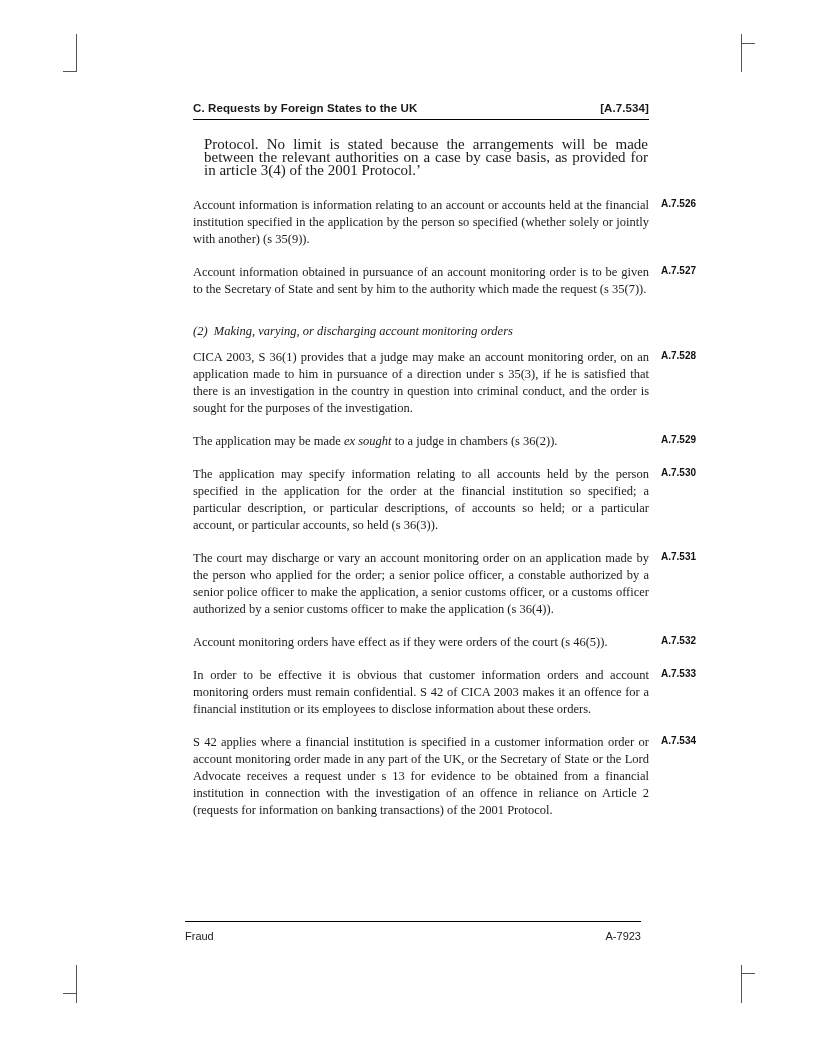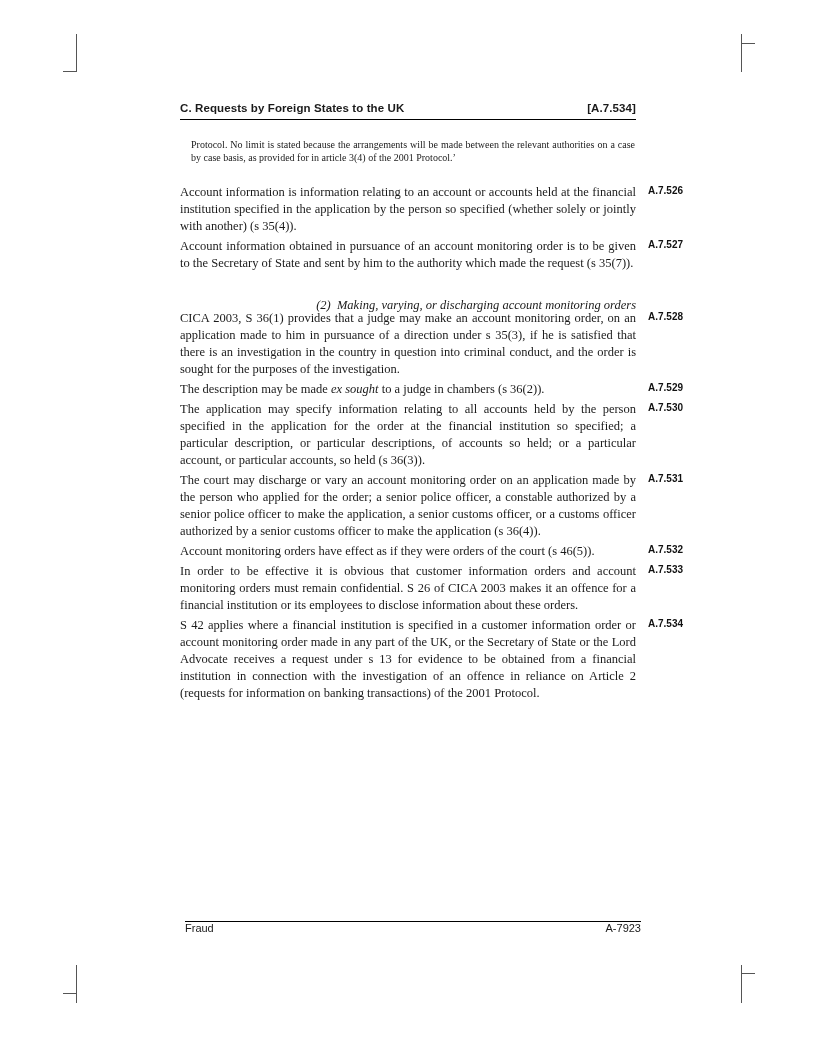--- a/index.html
+++ b/index.html
@@ -19,7 +19,7 @@
 
   .content {
     position: absolute;
-    left: 180px;
+    left: 193px;
     top: 102px;
     width: 456px;
   }

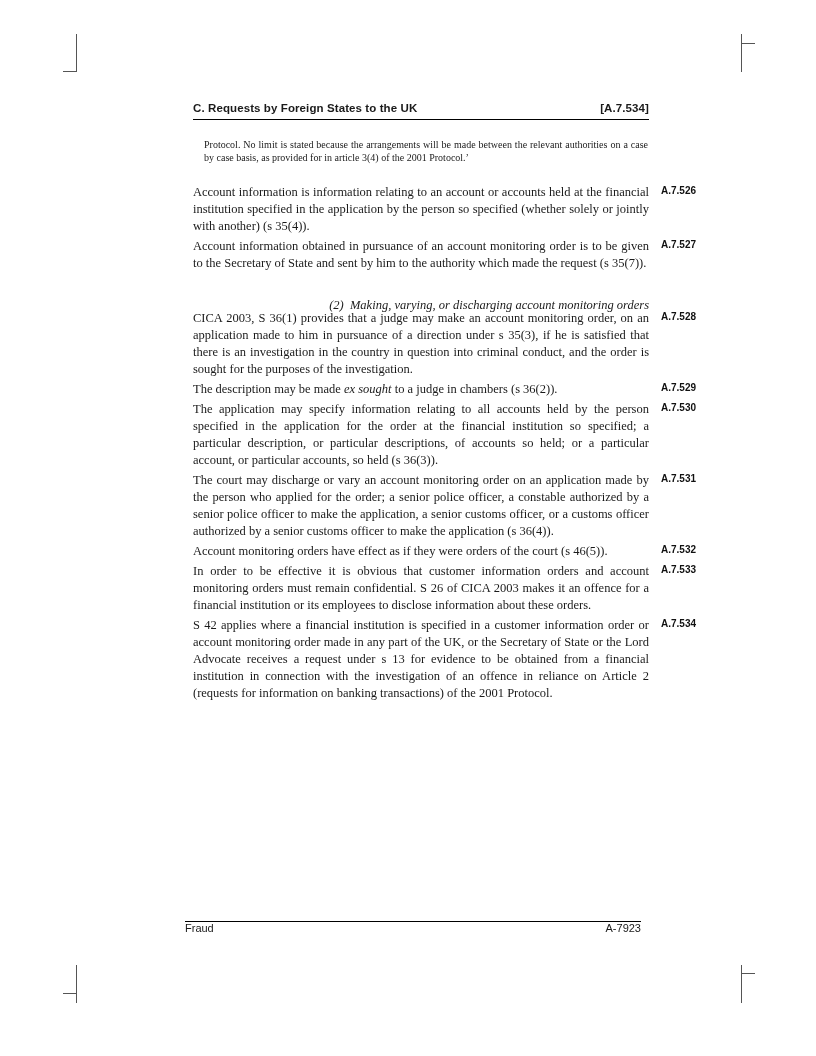--- a/index.html
+++ b/index.html
@@ -40,7 +40,7 @@
   .small-note {
     margin: 18px 0 0 11px;
     width: 444px;
-    font-size: 10px;
+    font-size: 15px;
     line-height: 13px;
     text-align: justify;
   }

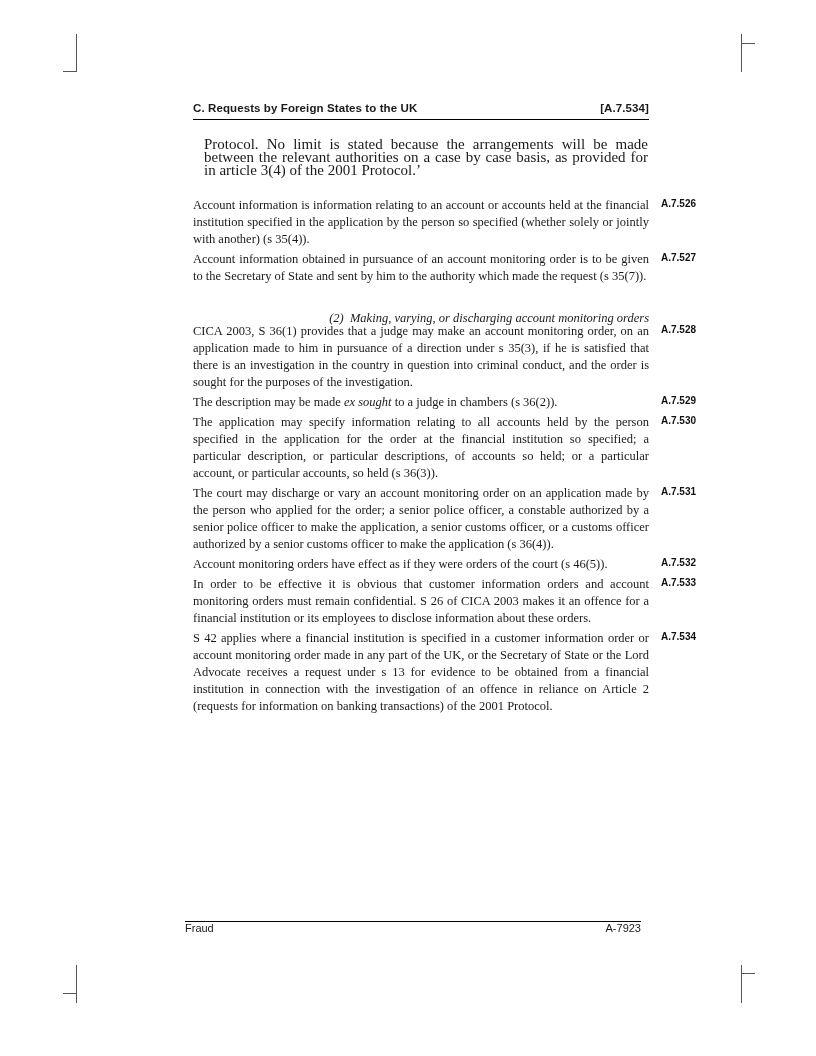--- a/index.html
+++ b/index.html
@@ -112,7 +112,7 @@
     <p class="small-note">Protocol. No limit is stated because the arrangements will be made between the relevant authorities on a case by case basis, as provided for in article 3(4) of the 2001 Protocol.’</p>
 
     <div class="para" style="margin-top:20px;">
-      <p class="body">Account information is information relating to an account or accounts held at the financial institution specified in the application by the person so specified (whether solely or jointly with another) (s 35(4)).</p>
+      <p class="body">Account information is information relating to an account or accounts held at the financial institution specified in the application by the person so specified (whether solely or jointly with another) (s 35(9)).</p>
       <span class="margin-num">A.7.526</span>
     </div>
 

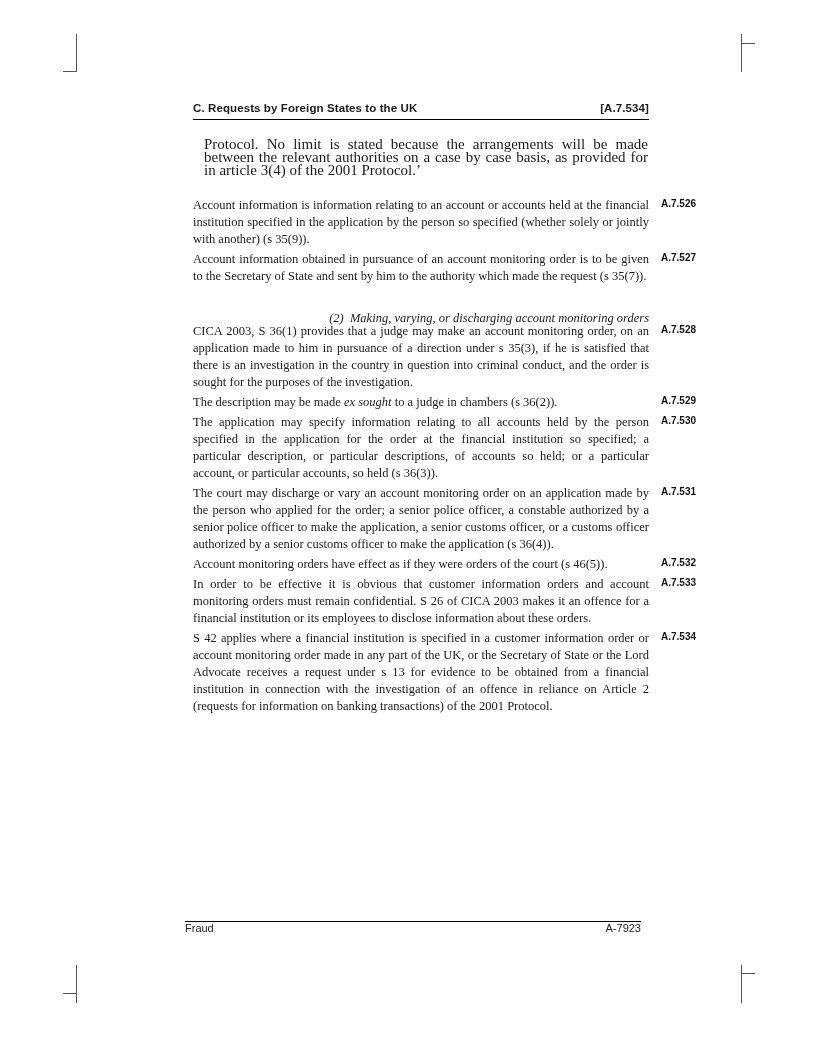--- a/index.html
+++ b/index.html
@@ -46,7 +46,7 @@
   }
   .para {
     position: relative;
-    margin-top: 3px;
+    margin-top: 16px;
     width: 456px;
   }
   .para .body {

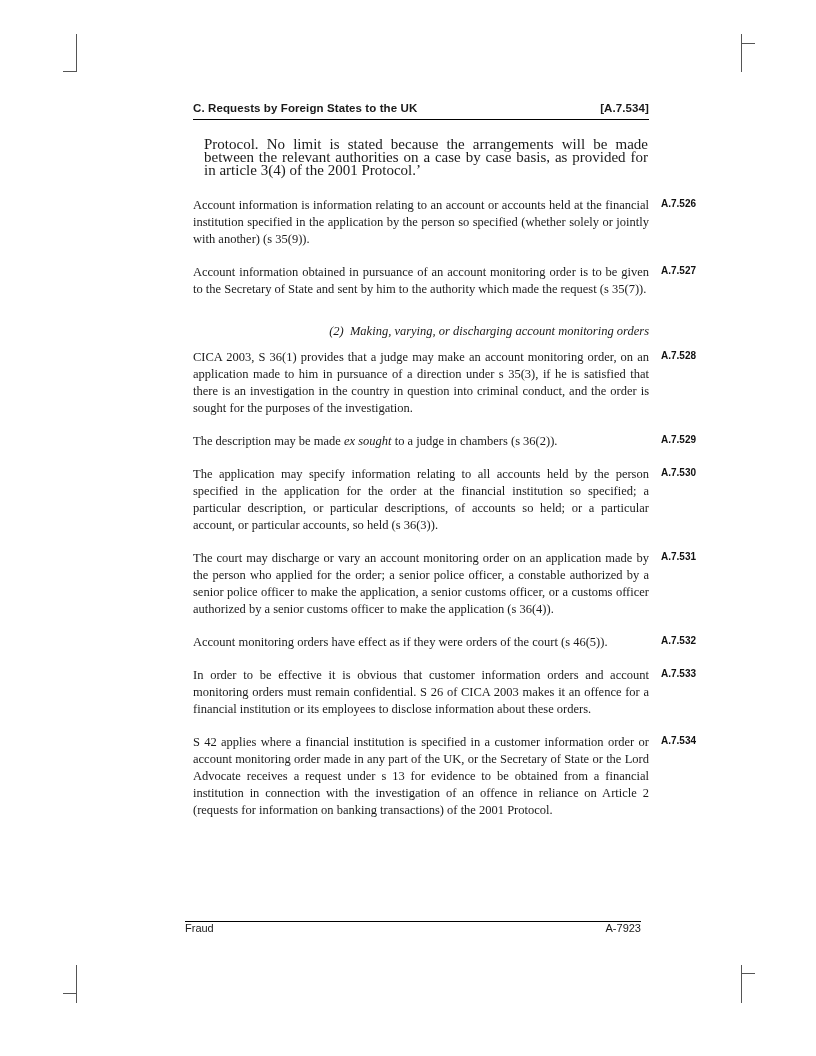--- a/index.html
+++ b/index.html
@@ -70,7 +70,7 @@
     font-weight: normal;
     font-size: 12.5px;
     line-height: 17px;
-    text-align: right;
+    text-align: left;
     margin: 25px 0 -7px 0;
   }
   .footer {

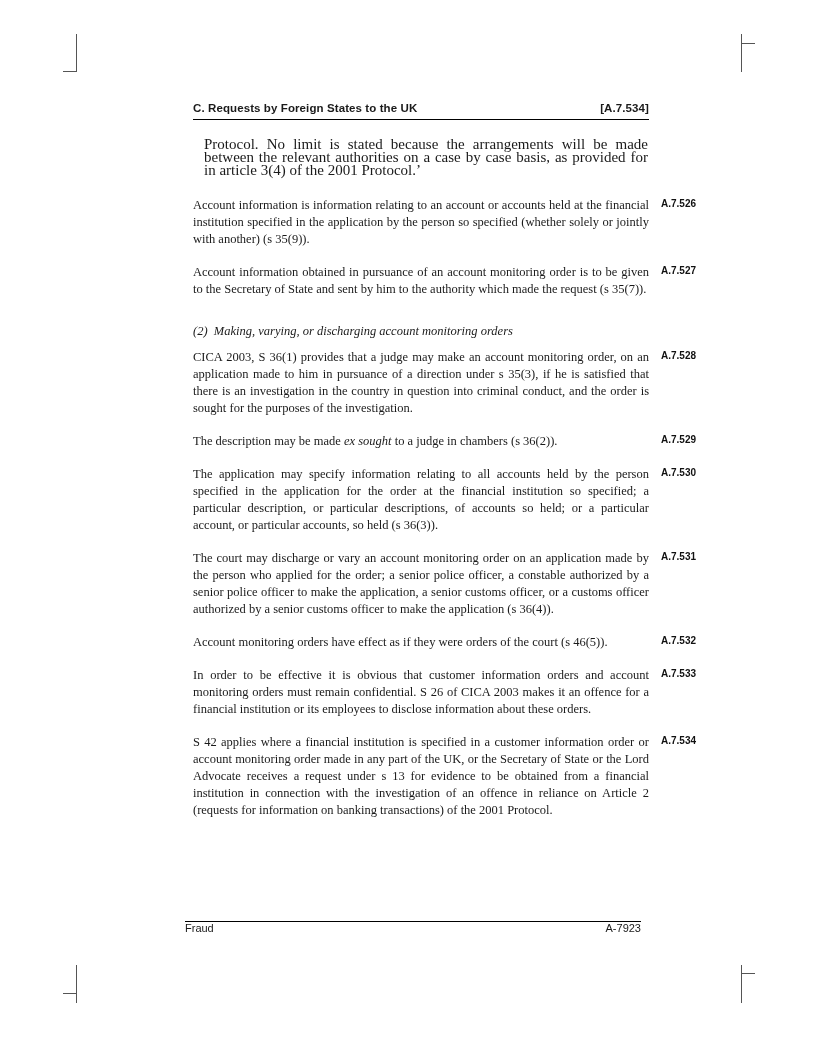--- a/index.html
+++ b/index.html
@@ -129,7 +129,7 @@
     </div>
 
     <div class="para">
-      <p class="body"><span>The description may be made </span><em>ex sought</em><span> to a judge in chambers (s 36(2)).</span></p>
+      <p class="body"><span>The application may be made </span><em>ex sought</em><span> to a judge in chambers (s 36(2)).</span></p>
       <span class="margin-num">A.7.529</span>
     </div>
 

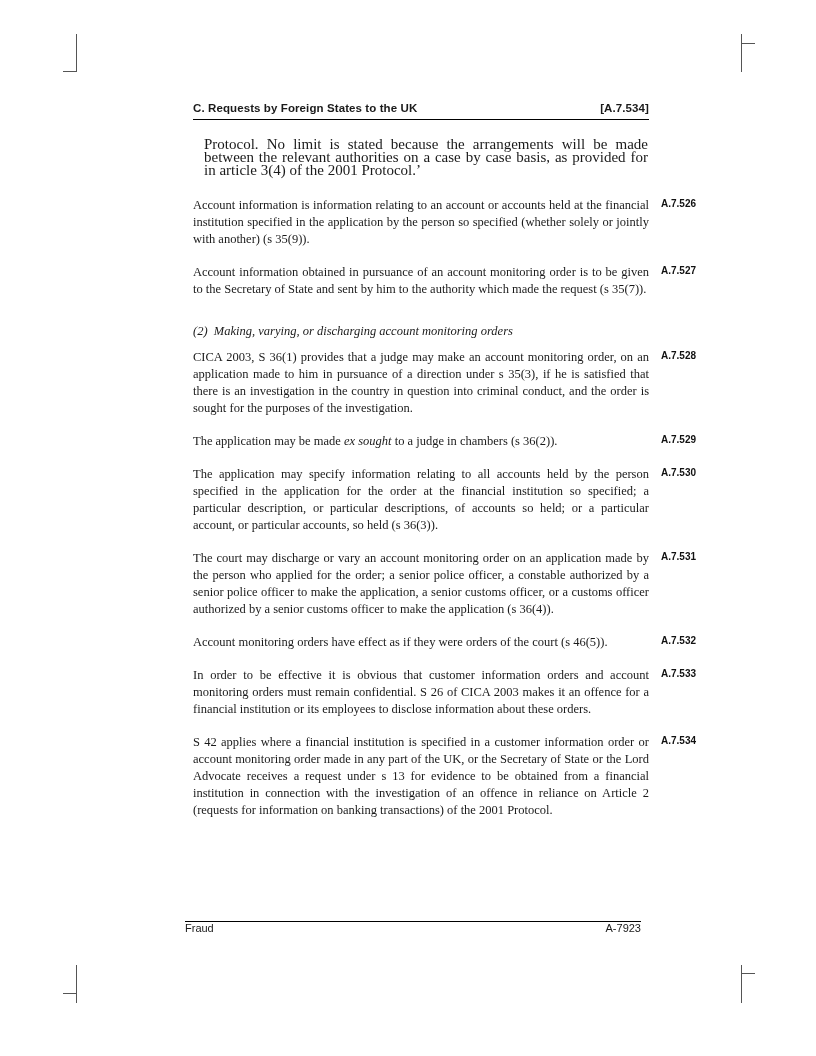--- a/index.html
+++ b/index.html
@@ -150,7 +150,7 @@
 
 
     <div class="para">
-      <p class="body">In order to be effective it is obvious that customer information orders and account monitoring orders must remain confidential. S 26 of CICA 2003 makes it an offence for a financial institution or its employees to disclose information about these orders.</p>
+      <p class="body">In order to be effective it is obvious that customer information orders and account monitoring orders must remain confidential. S 42 of CICA 2003 makes it an offence for a financial institution or its employees to disclose information about these orders.</p>
       <span class="margin-num">A.7.533</span>
     </div>
 

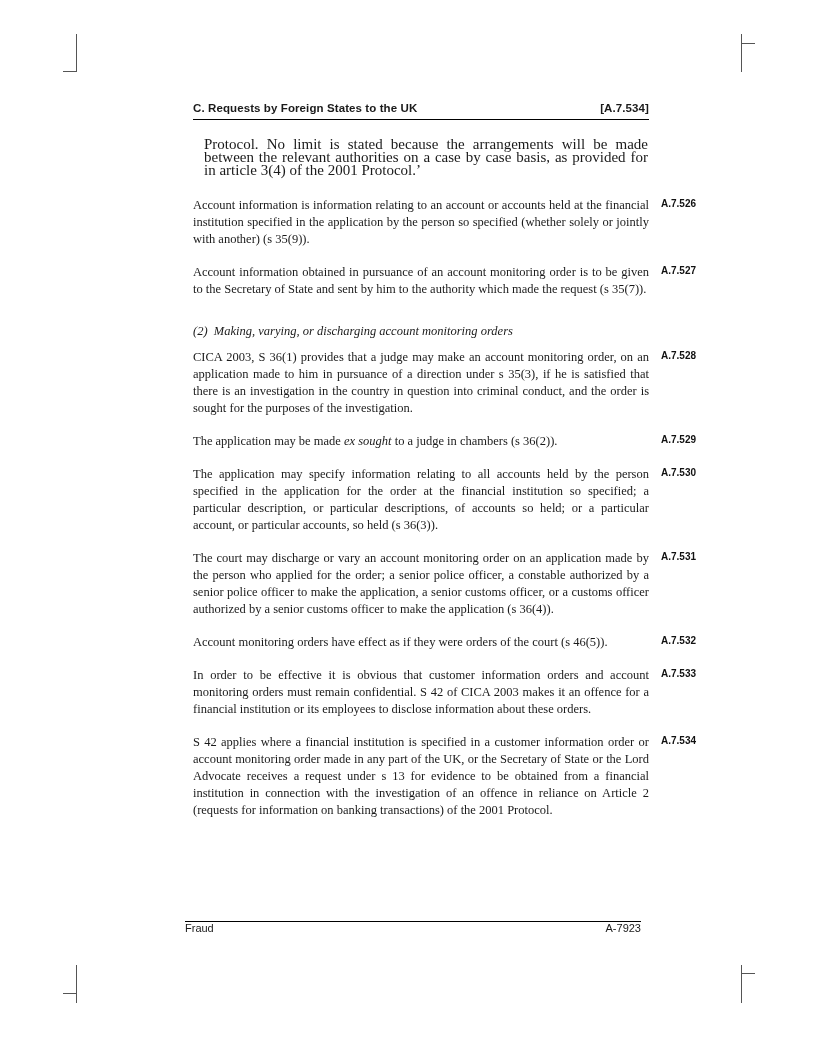--- a/index.html
+++ b/index.html
@@ -79,7 +79,7 @@
     top: 921px;
     width: 456px;
     border-top: 1.2px solid #000;
-    padding-top: 0;
+    padding-top: 8px;
     display: flex;
     justify-content: space-between;
     font-family: "Liberation Sans", sans-serif;

